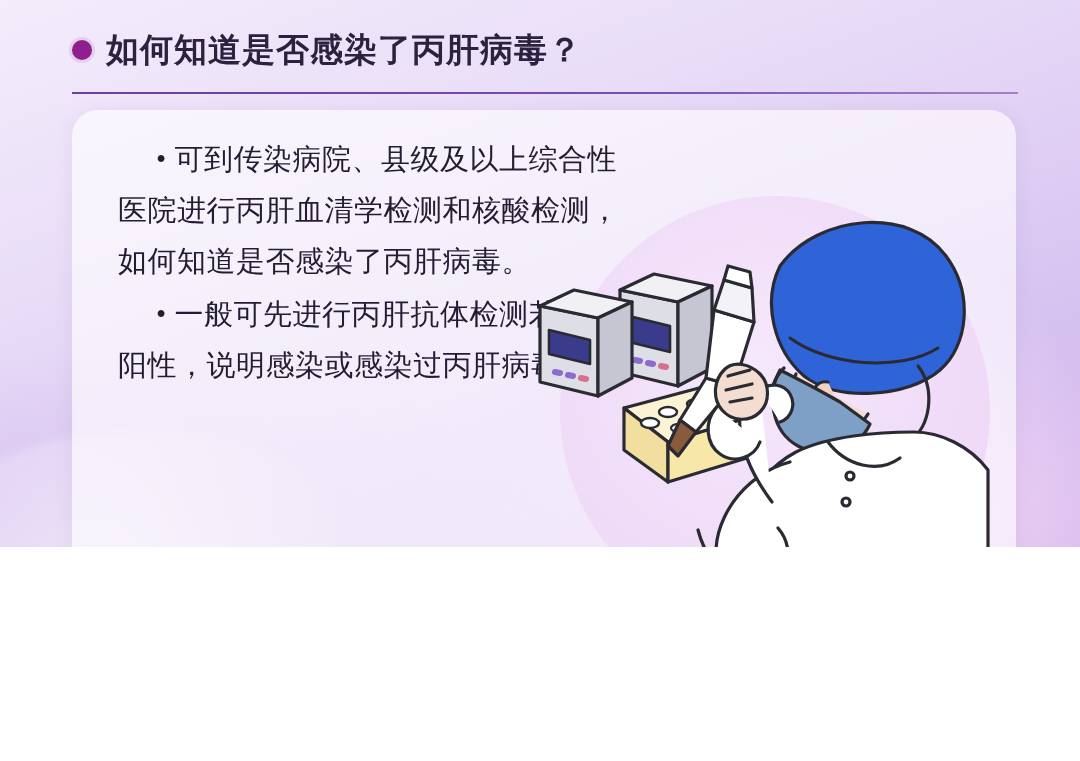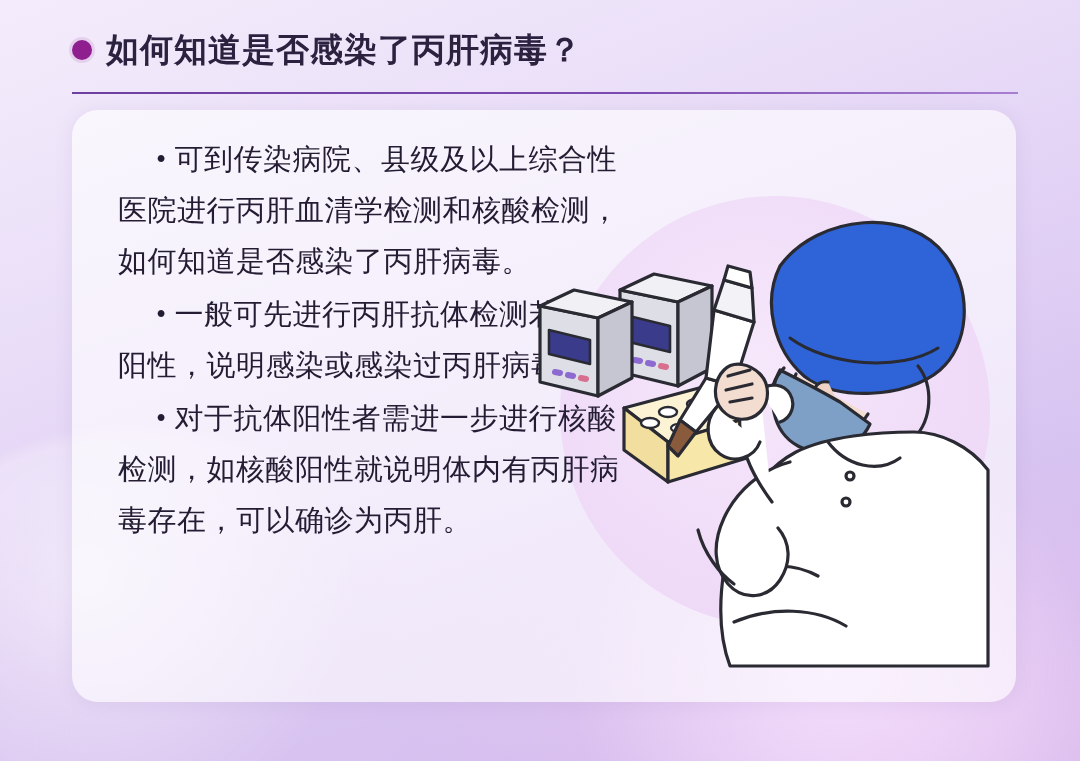--- a/index.html
+++ b/index.html
@@ -16,7 +16,7 @@
   .poster {
     position: relative;
     width: 1080px;
-    height: 761px;
+    height: 547px;
     background:
       radial-gradient(ellipse 80% 60% at 85% 95%, #e9c9f2 0%, rgba(233,201,242,0) 60%),
       radial-gradient(ellipse 70% 55% at 10% 98%, #d9c4f0 0%, rgba(217,196,240,0) 62%),

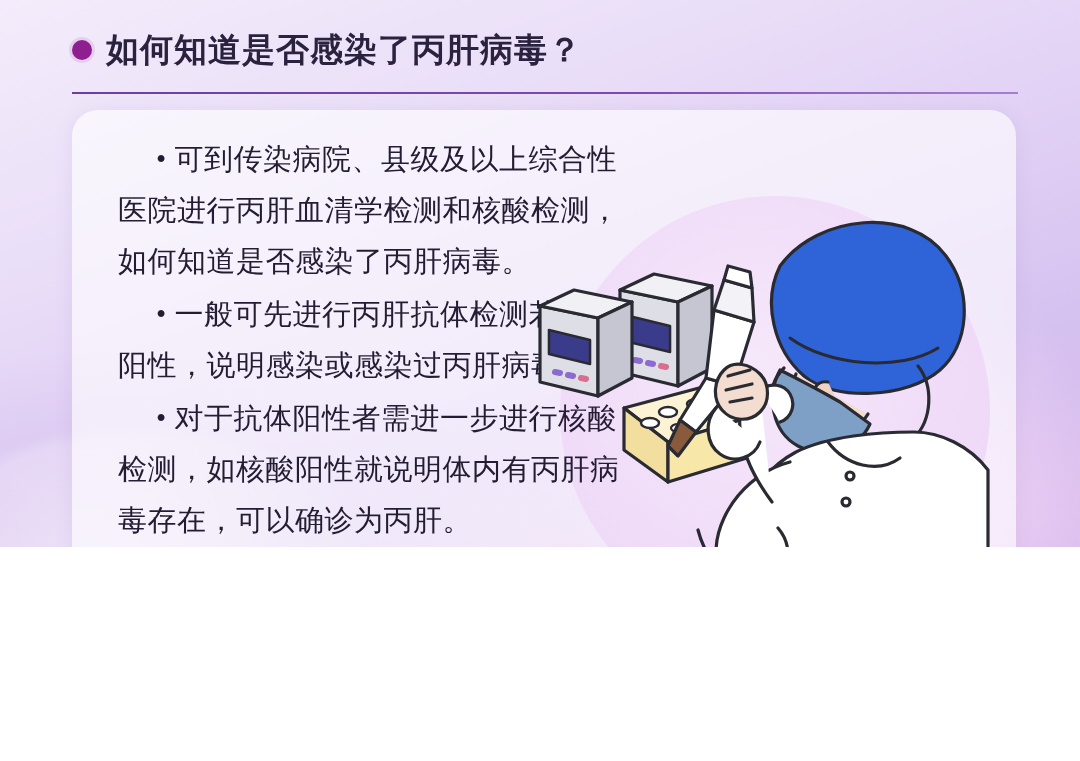--- a/index.html
+++ b/index.html
@@ -156,7 +156,6 @@
     <div class="text-col">
       <p class="para">• 可到传染病院、县级及以上综合性医院进行丙肝血清学检测和核酸检测，如何知道是否感染了丙肝病毒。</p>
       <p class="para">• 一般可先进行丙肝抗体检测若抗体阳性，说明感染或感染过丙肝病毒。</p>
-      <p class="para">• 对于抗体阳性者需进一步进行核酸检测，如核酸阳性就说明体内有丙肝病毒存在，可以确诊为丙肝。</p>
     </div>
 
     <div class="illustration">

